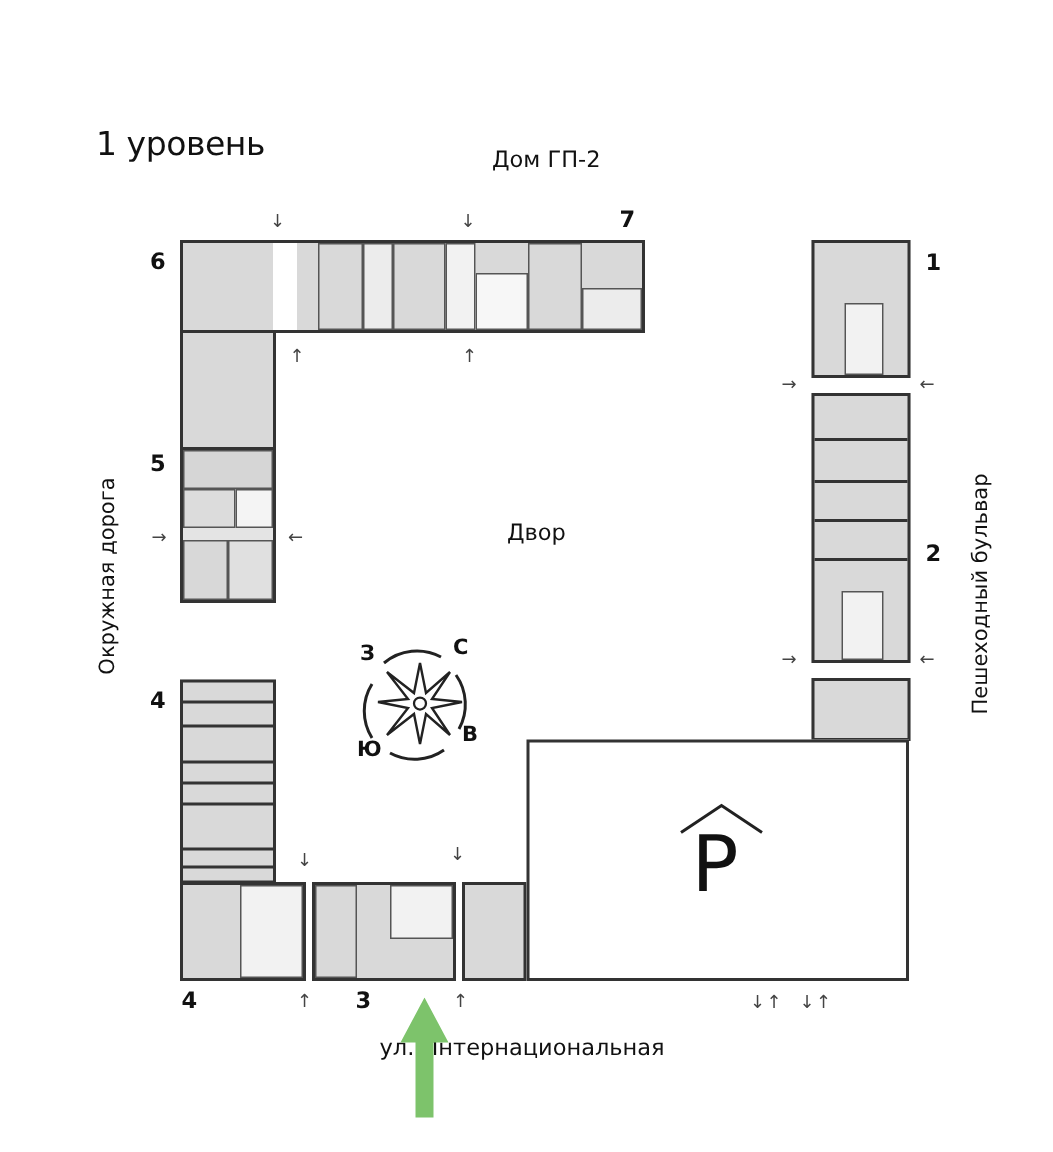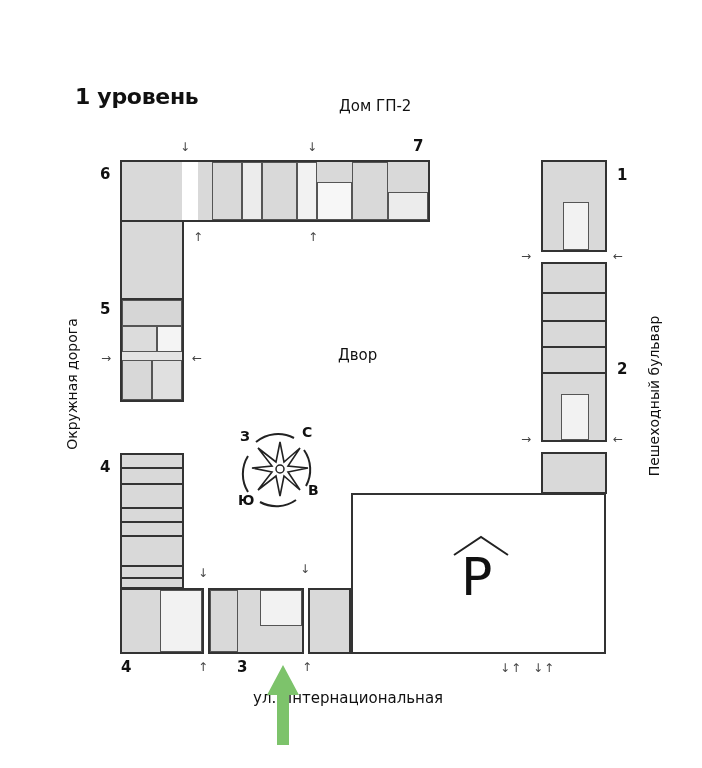--- a/index.html
+++ b/index.html
@@ -5,7 +5,7 @@
   html, body { margin:0; padding:0; background:#ffffff; }
   body { width:702px; height:768px; position:relative; overflow:hidden; font-family:"DejaVu Sans", sans-serif; color:#111; }
   .abs { position:absolute; }
-  .title { left:75px; top:84px; font-size:22px; font-weight:bold; letter-spacing:-0.3px; }
+  .title { left:64px; top:84px; font-size:22px; font-weight:normal; letter-spacing:-0.3px; }
   .house { left:328px; top:97px; font-size:15px;margin-left:11px; }
   .num { font-size:15px; font-weight:bold; }
   .street { font-size:15px; }

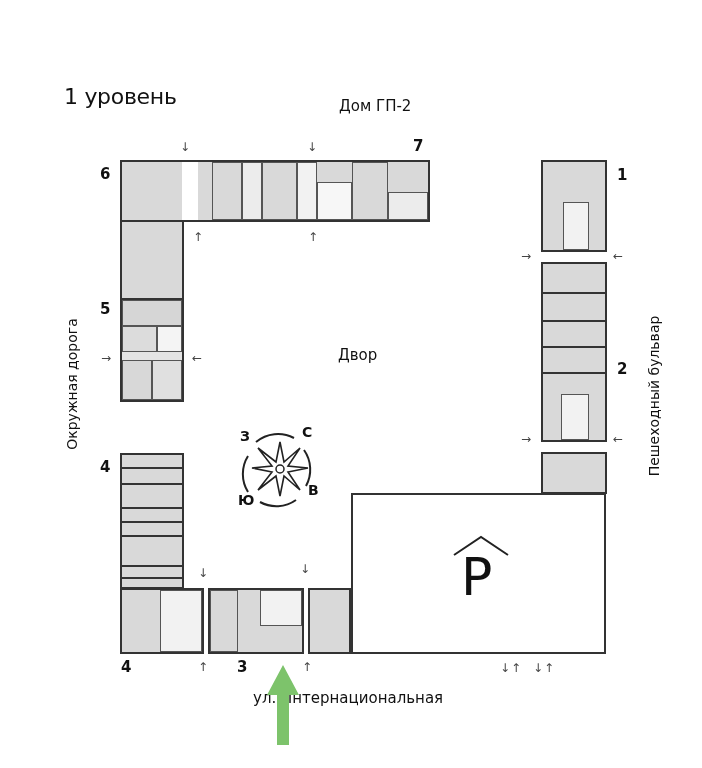--- a/index.html
+++ b/index.html
@@ -6,7 +6,7 @@
   body { width:702px; height:768px; position:relative; overflow:hidden; font-family:"DejaVu Sans", sans-serif; color:#111; }
   .abs { position:absolute; }
   .title { left:64px; top:84px; font-size:22px; font-weight:normal; letter-spacing:-0.3px; }
-  .house { left:328px; top:97px; font-size:15px;margin-left:11px; }
+  .house { left:328px; top:97px; font-size:15px; }
   .num { font-size:15px; font-weight:bold; }
   .street { font-size:15px; }
   .yard { left:338px; top:346px; font-size:15px; }

